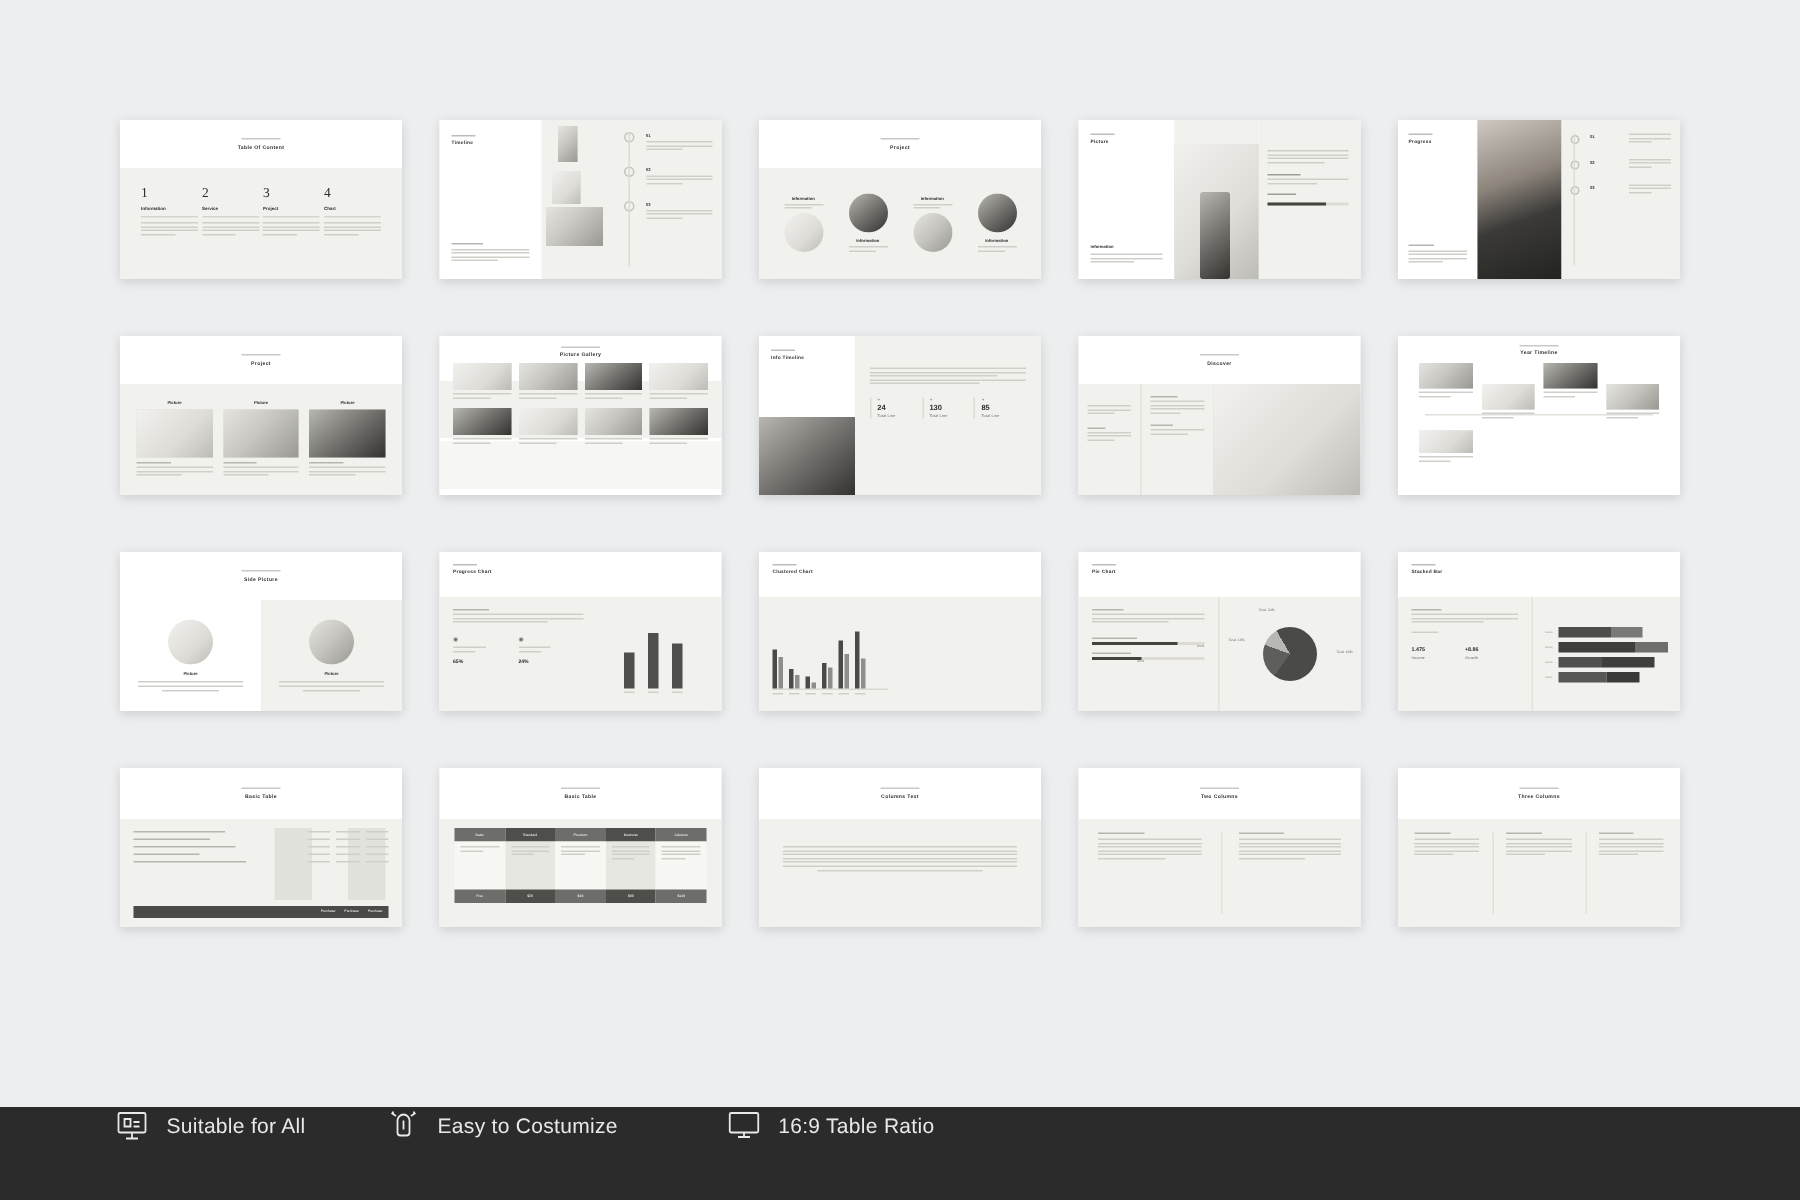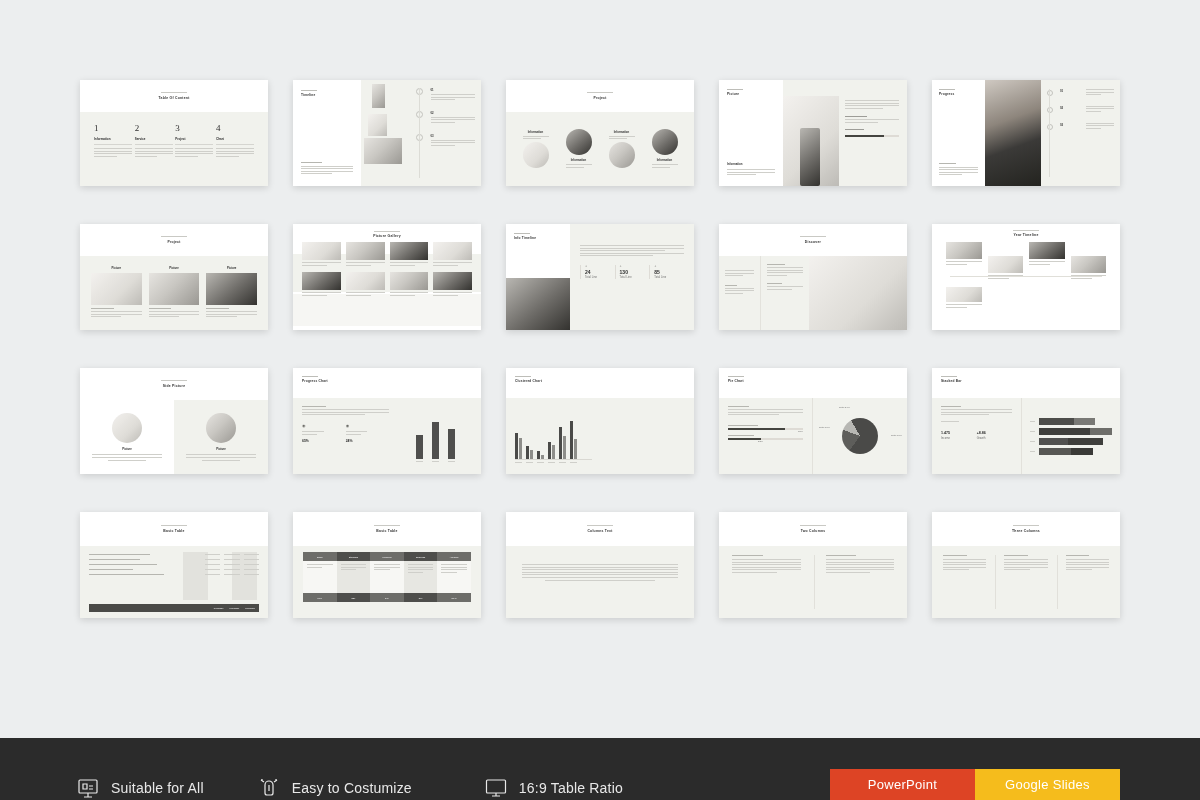--- a/index.html
+++ b/index.html
@@ -86,7 +86,7 @@
   #footer {
     position:absolute; left:0; bottom:0; width:1200px; height:62px;
     background:#2b2b2b;
-    display:flex; align-items:flex-end;
+    display:flex; align-items:flex-start;
   }
   .feat { display:flex; align-items:center; color:#e9e9e9; }
   .feat-ico { width:24px; height:24px; margin-right:11px; flex:0 0 auto; color:#e9e9e9;}

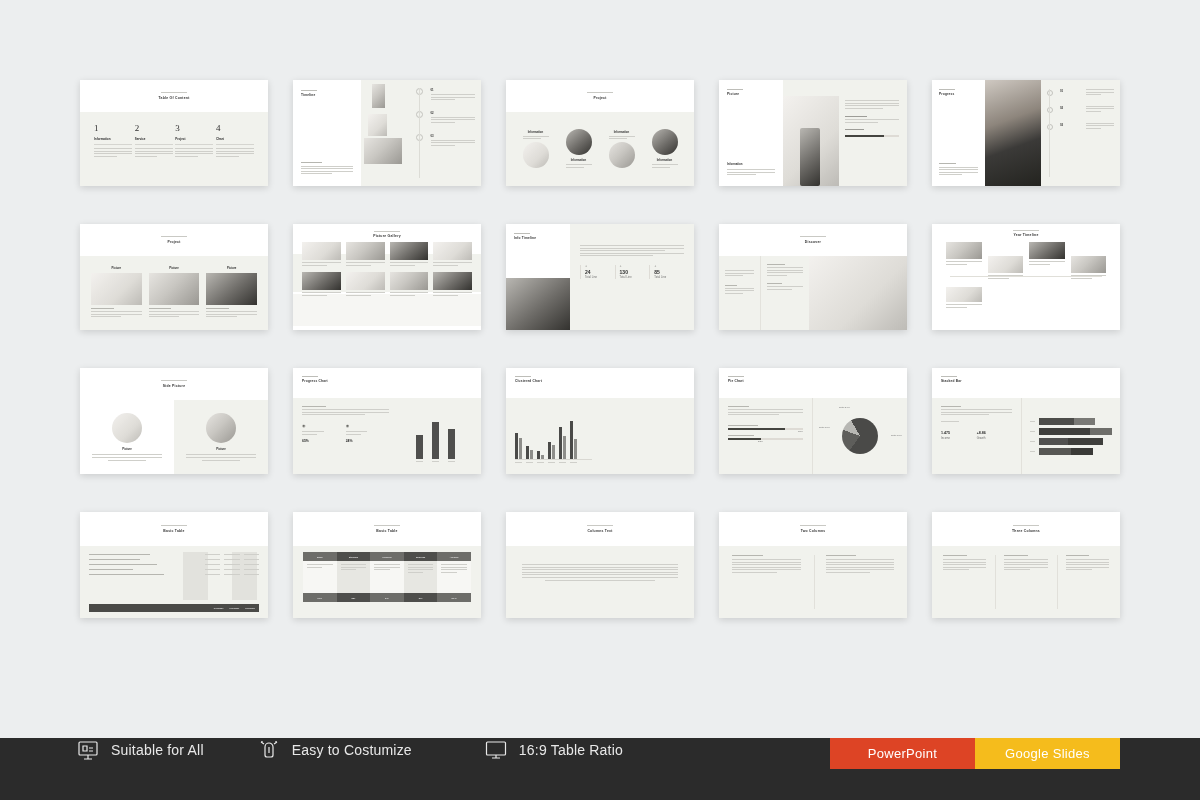--- a/index.html
+++ b/index.html
@@ -977,10 +977,6 @@
     <span class="feat-txt">16:9 Table Ratio</span>
   </div>
 
-  <div style="margin-left:auto;margin-right:80px;display:flex;">
-    <div class="btn" id="btn-ppt" style="width: 145px; background: rgb(221, 68, 37);">PowerPoint</div>
-    <div class="btn" id="btn-gs" style="width: 145px; background: rgb(245, 188, 28);">Google Slides</div>
-  </div>
 
 </div>
 

